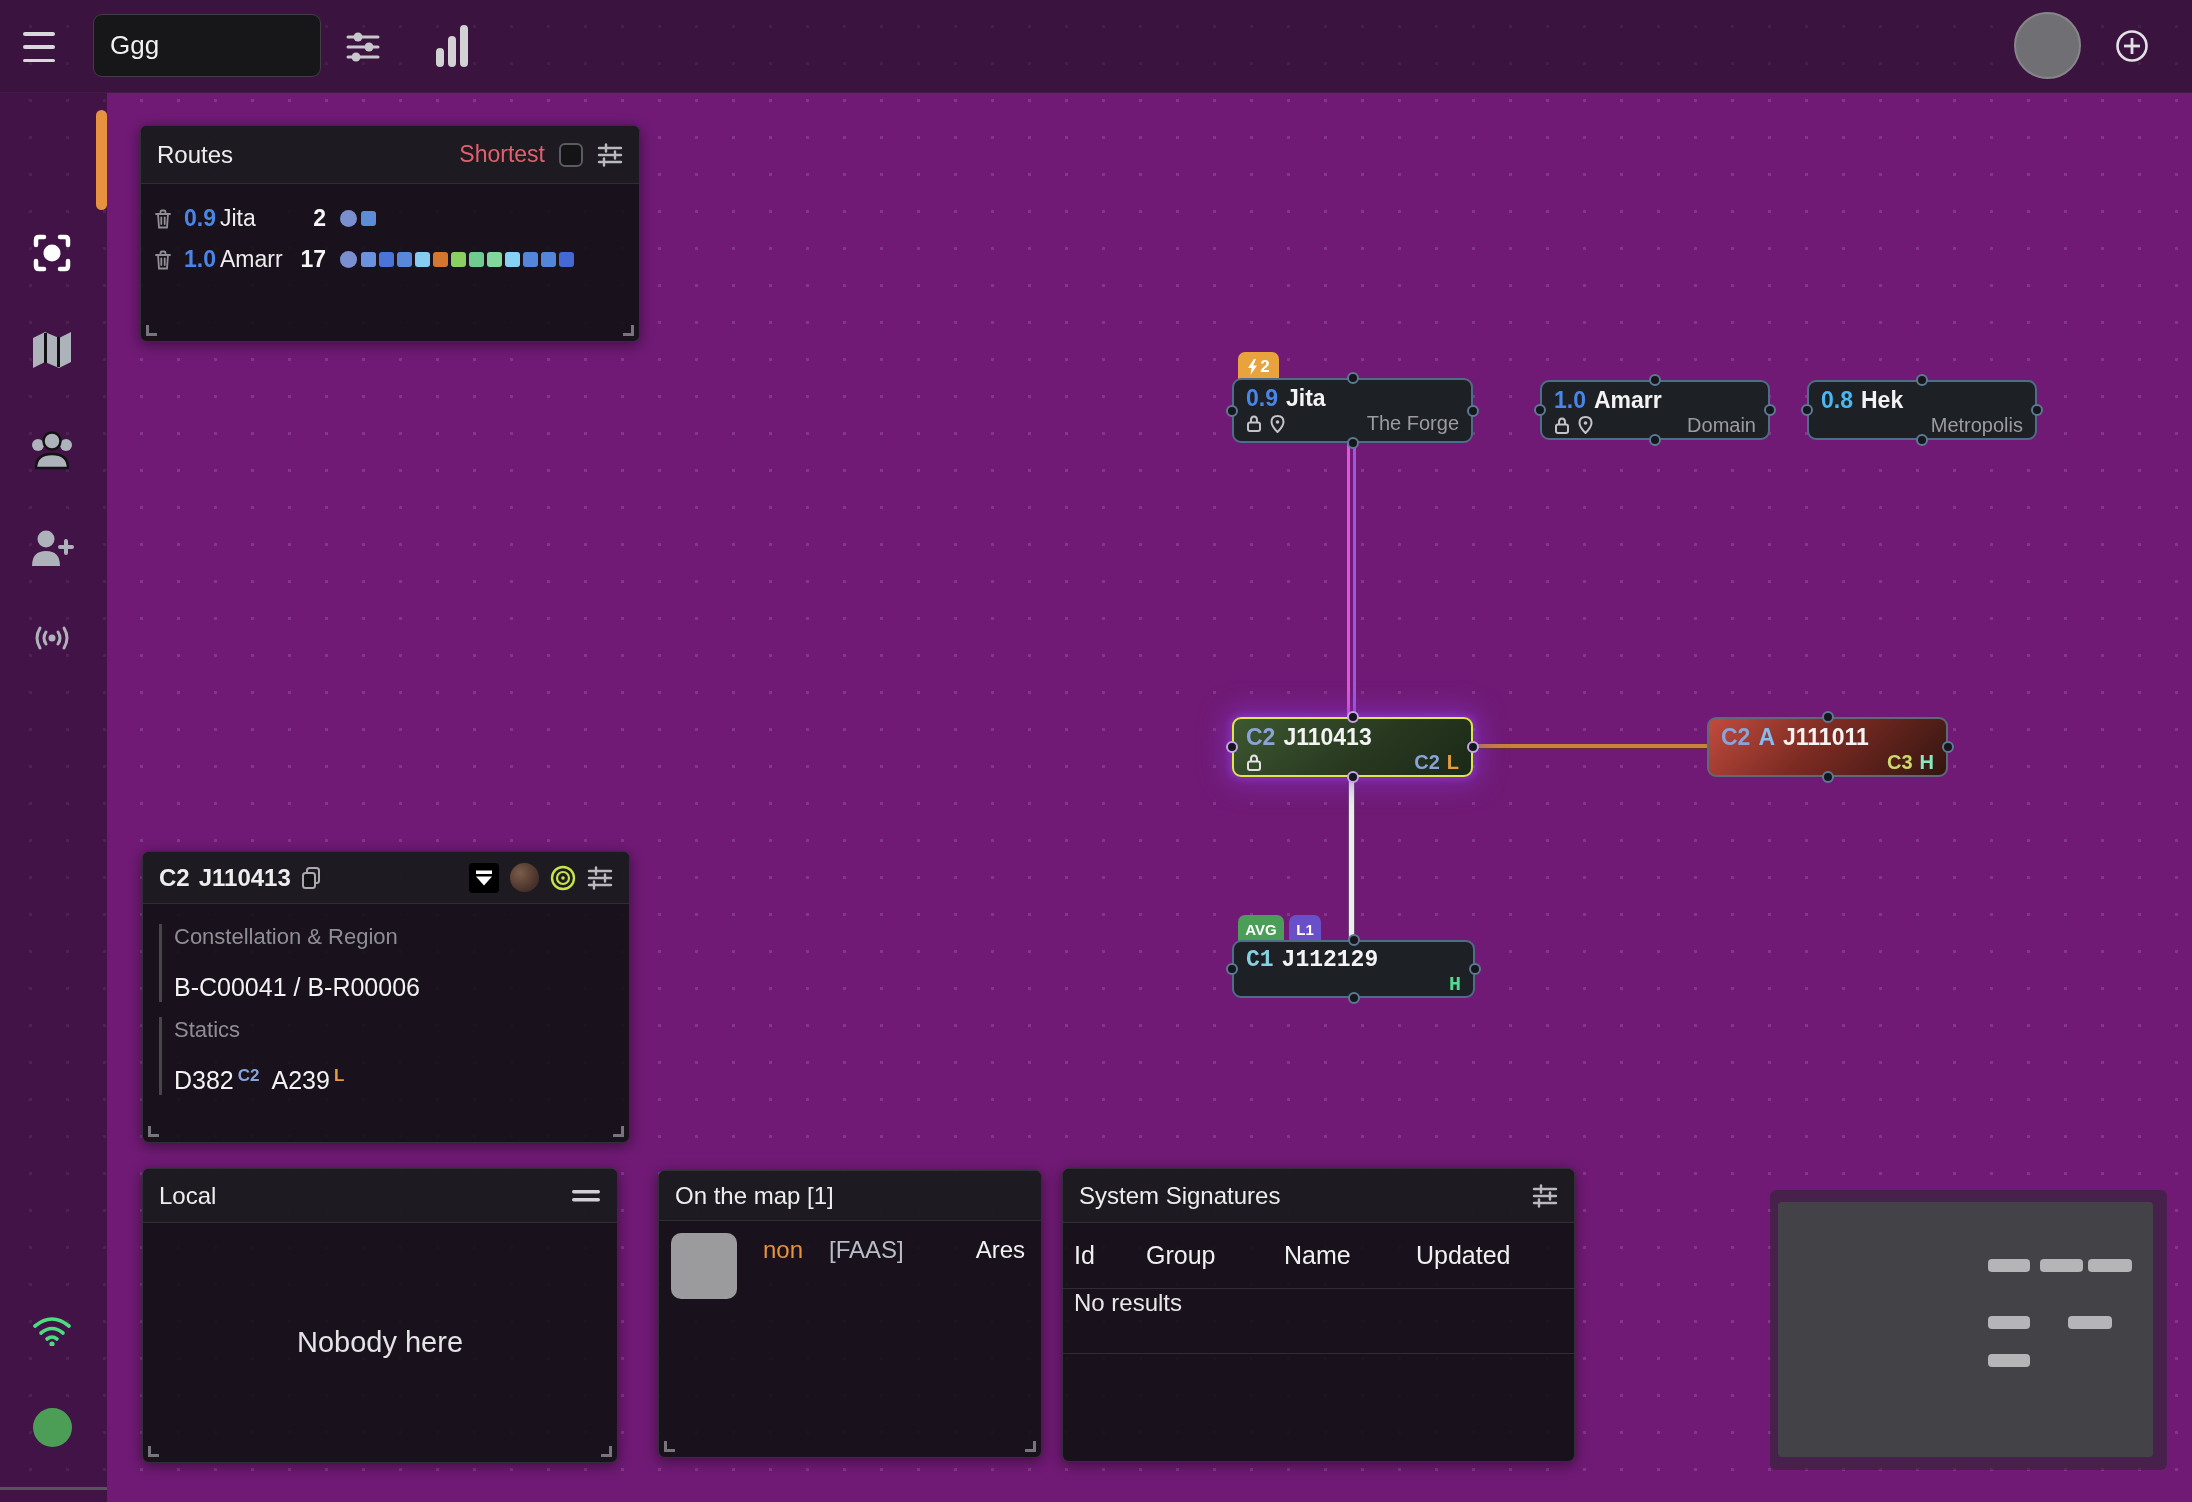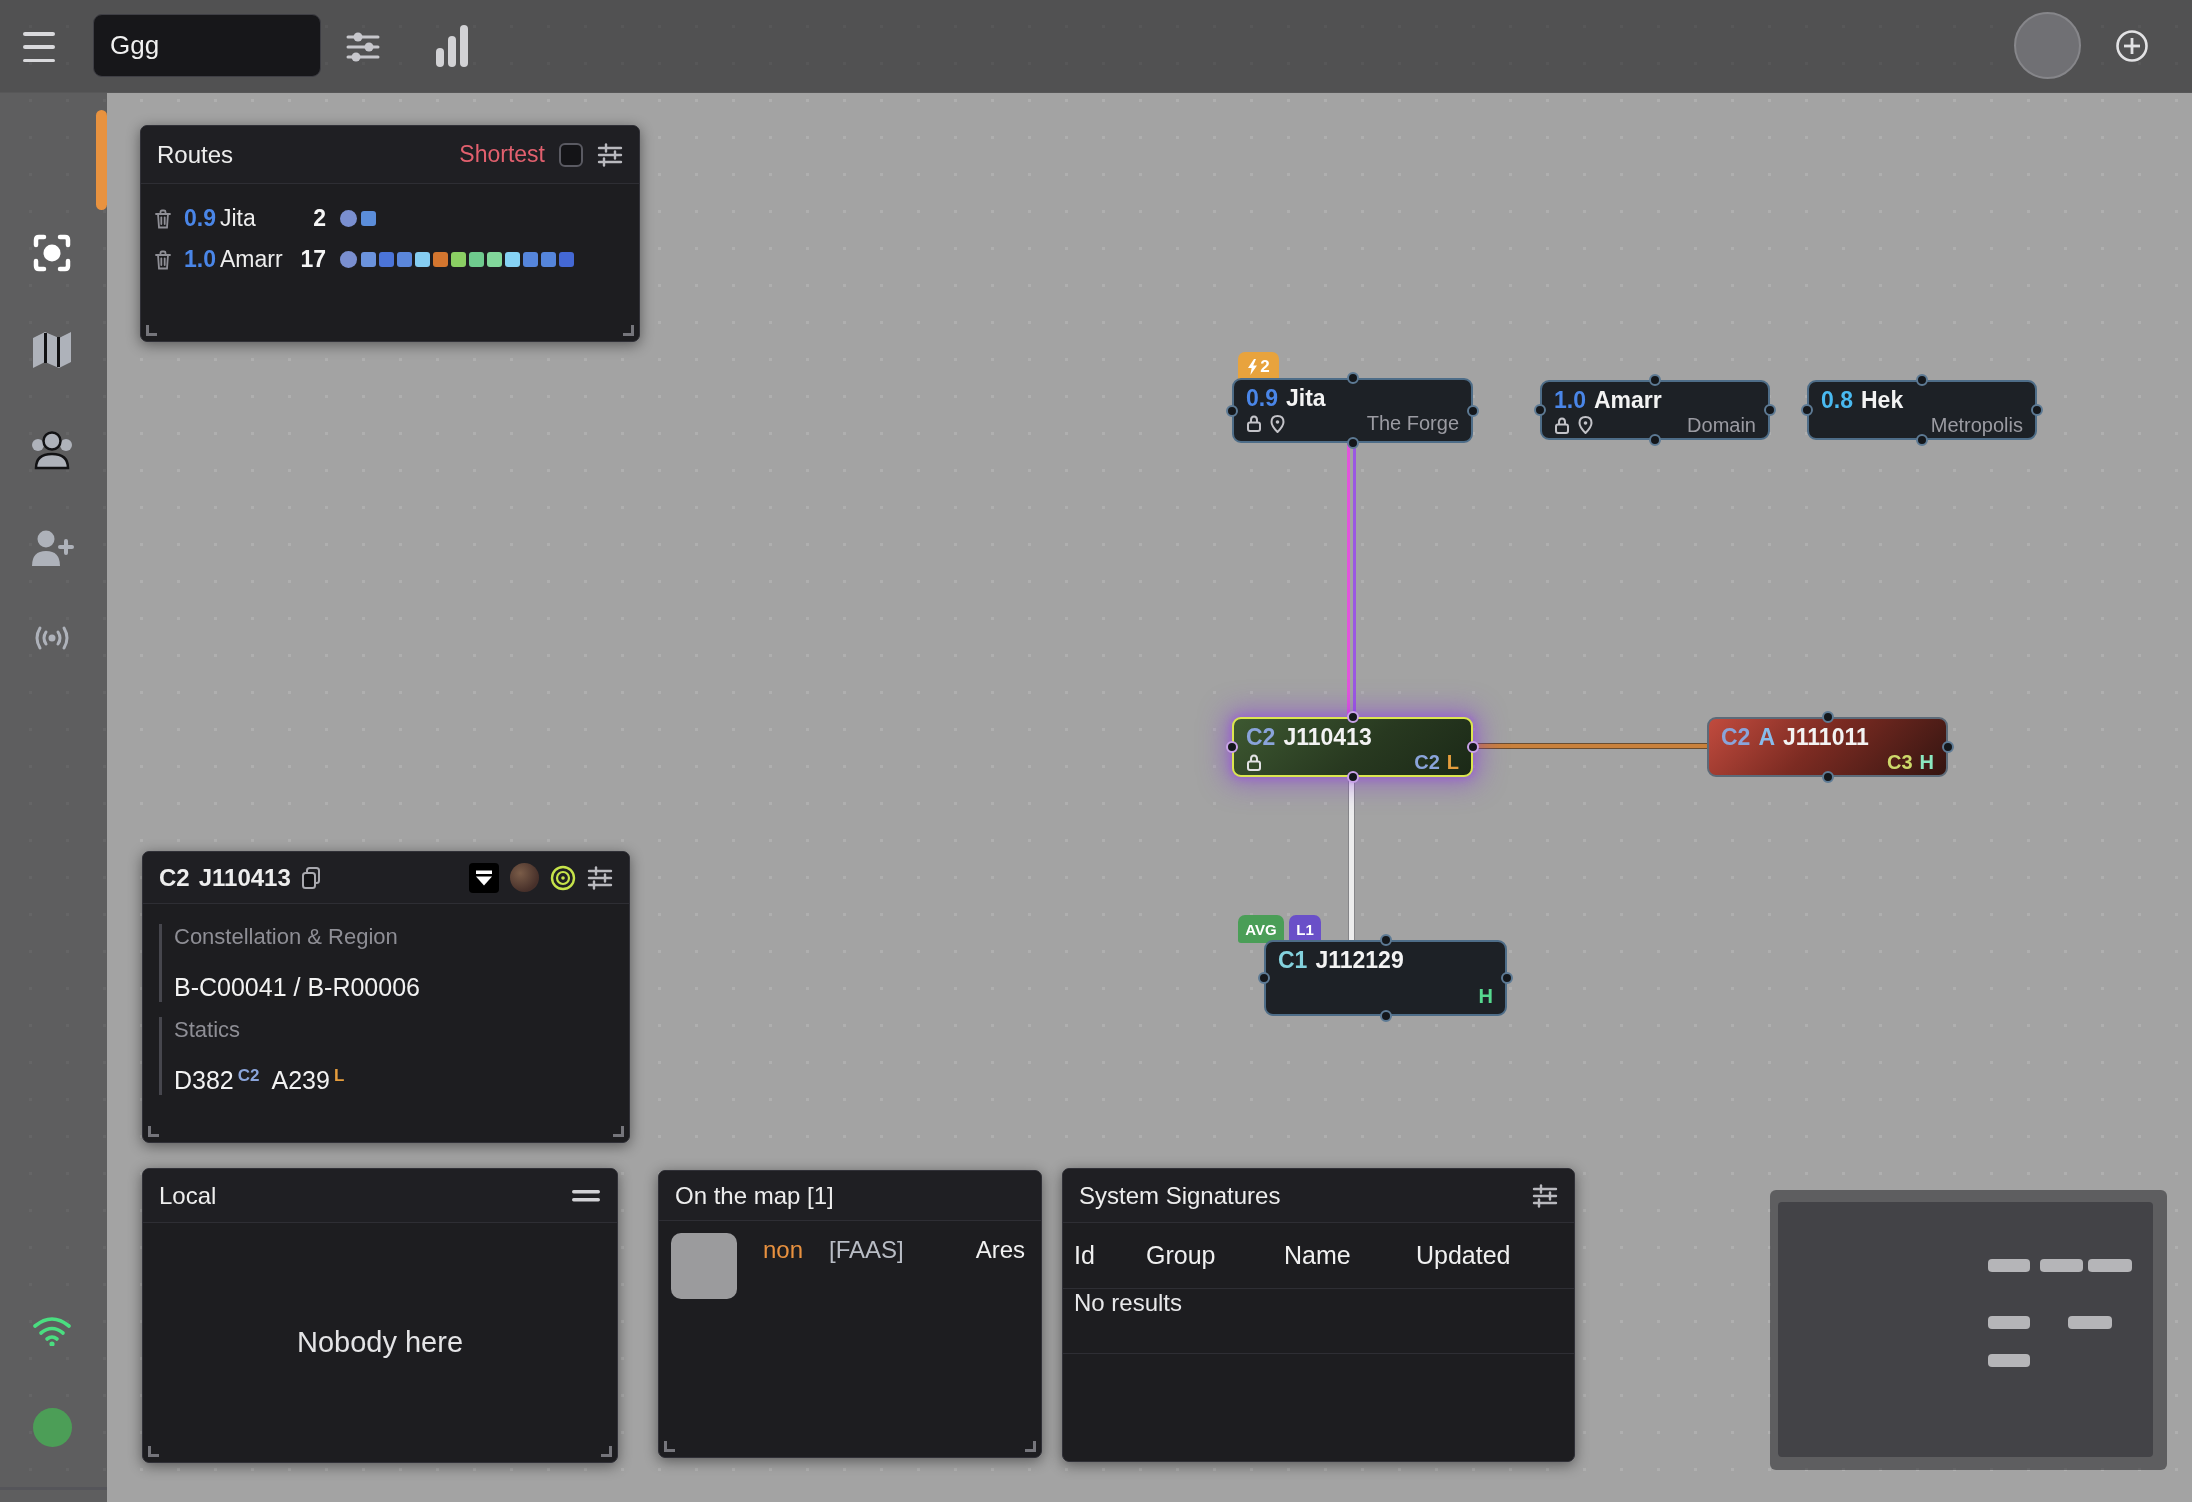--- a/index.html
+++ b/index.html
@@ -5,7 +5,7 @@
   * { margin:0; padding:0; box-sizing:border-box; }
   html,body { background:#0d0d0f; }
   .stage{ position:relative; width:2192px; height:1502px; overflow:hidden;
-          background:#a3a3a3; font-family:"Liberation Sans",sans-serif; }
+          background:#701a75; font-family:"Liberation Sans",sans-serif; }
   .dots{ position:absolute; inset:0;
          background-image:radial-gradient(rgba(255,255,255,0.13) 1.6px, transparent 1.8px);
          background-size:37px 37px; background-position:12px 8px; z-index:0; }

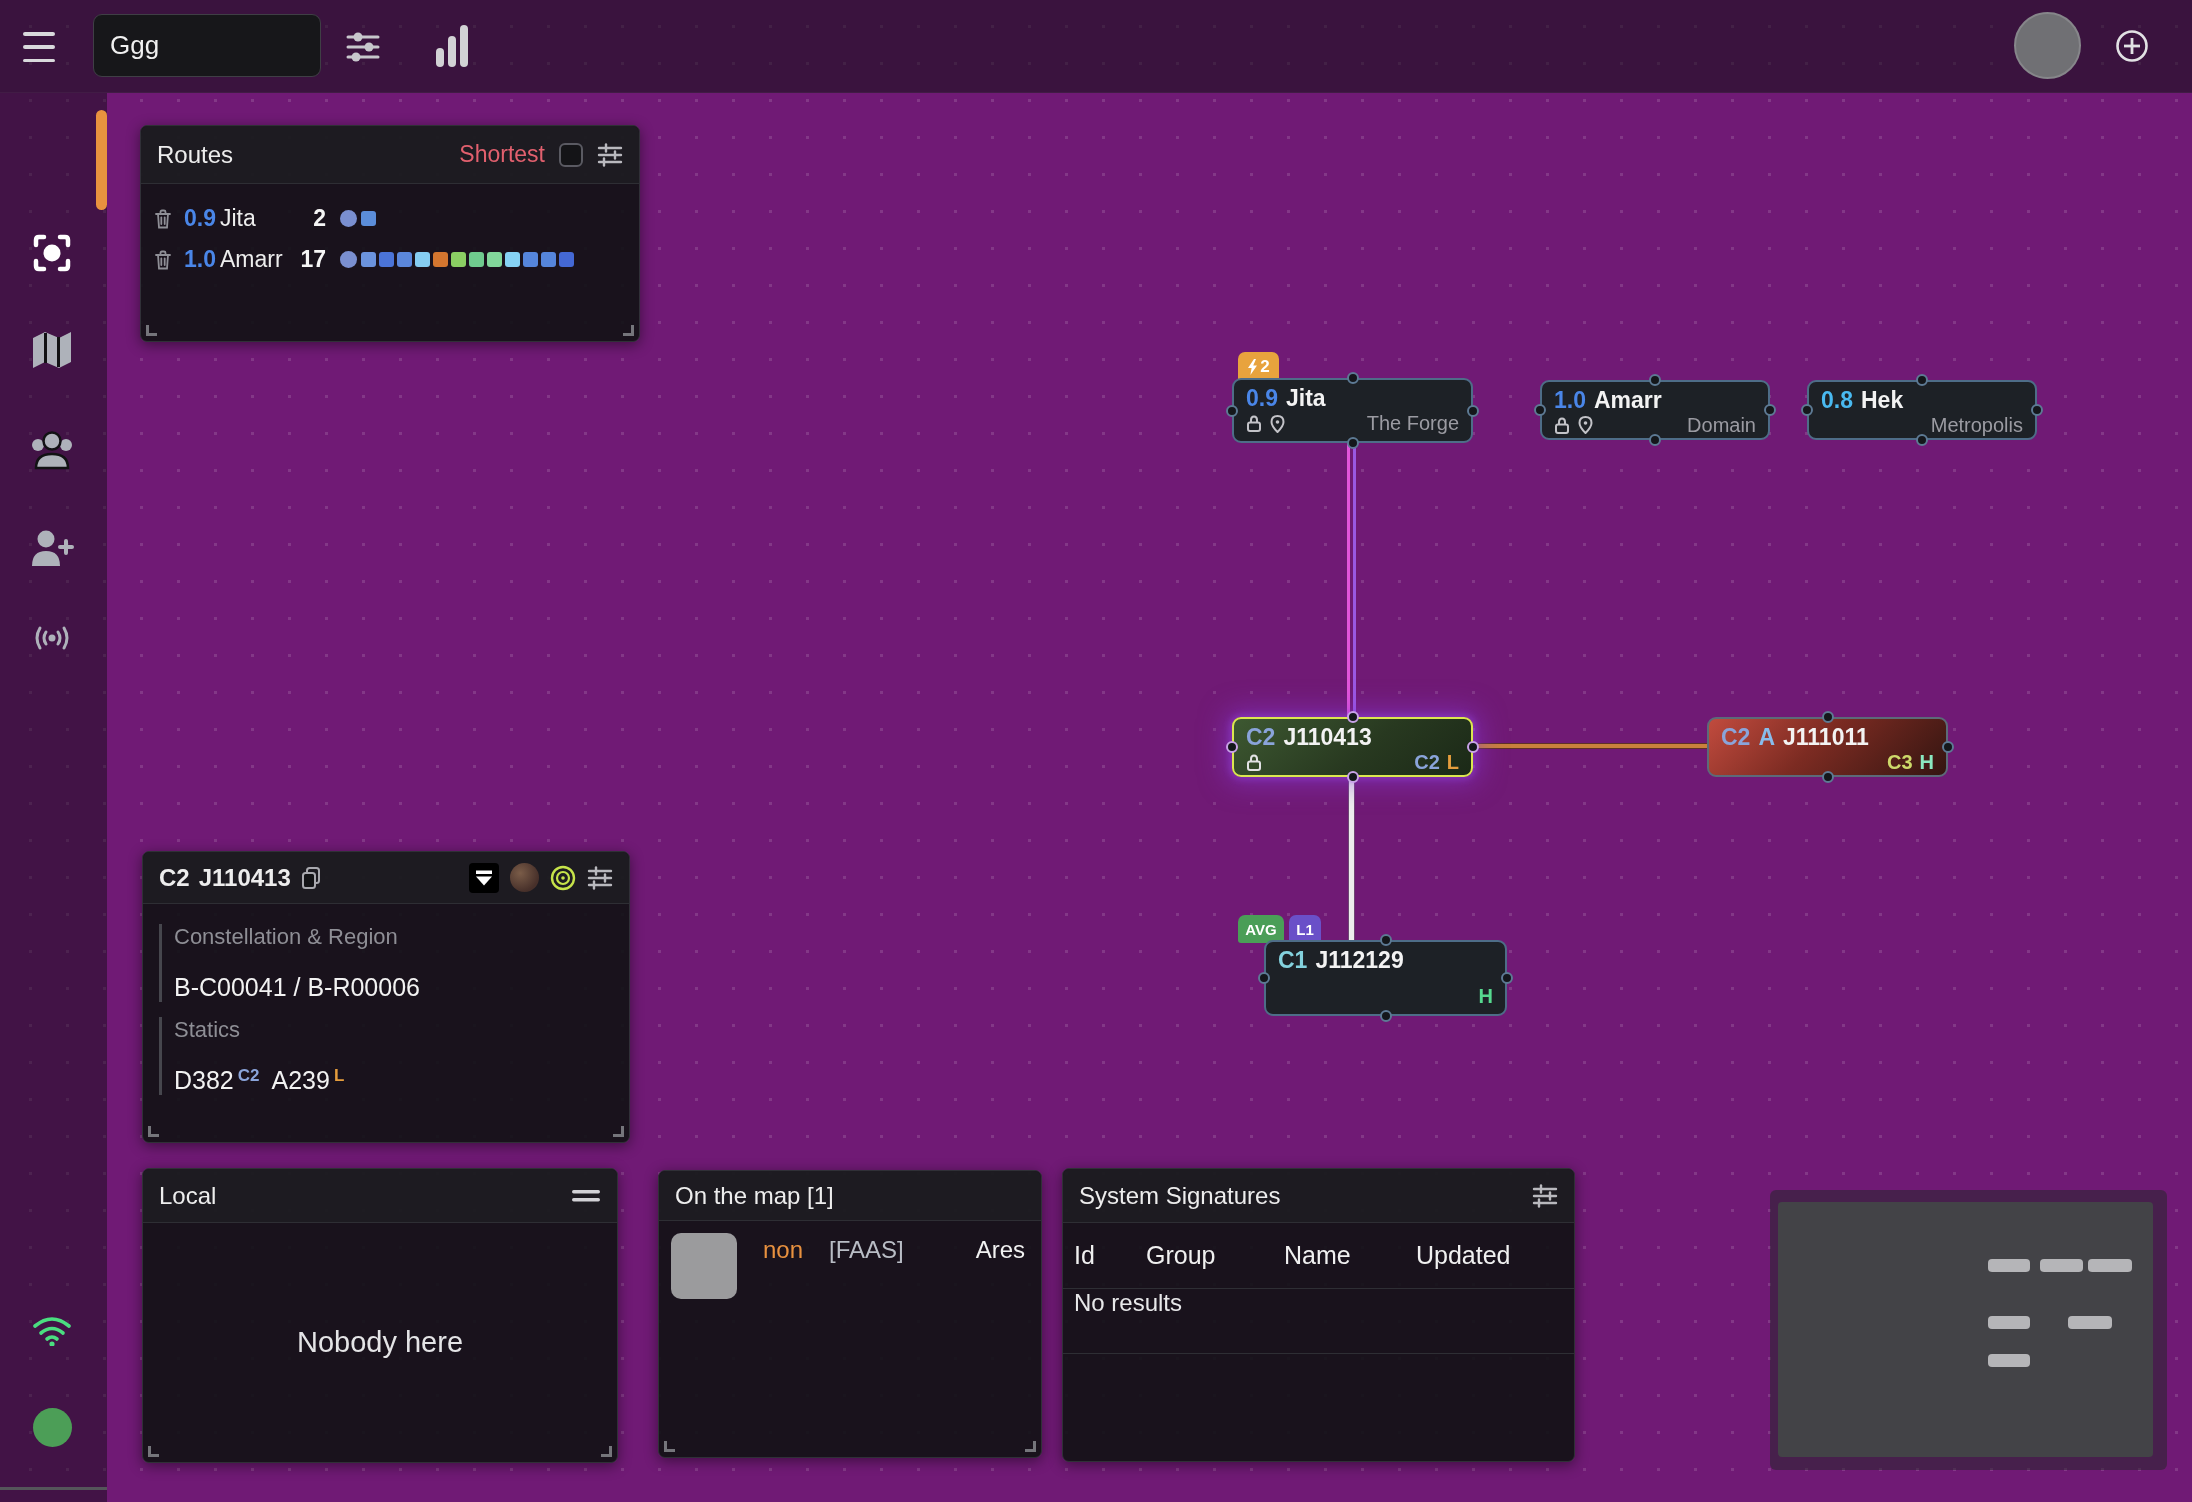--- a/index.html
+++ b/index.html
@@ -63,7 +63,7 @@
   .n-red{ left:1707px; top:717px; height:60px;
           background:linear-gradient(135deg,#c14b3e 0%, #7c2b22 45%, #341511 100%);
           border-color:#5c6a78; }
-  .n-c1{ left:1264px; top:940px; width:243px; height:76px; }
+  .n-c1{ left:1232px; top:940px; width:243px; height:58px;font-family:Liberation Mono, monospace; }
   .nrow1{ display:flex; gap:8px; align-items:baseline; font-size:23px; font-weight:bold; color:#f3f3f3; }
   .nrow2{ display:flex; justify-content:space-between; align-items:center;
           font-size:20px; color:#9b9ba2; min-height:22px; }

